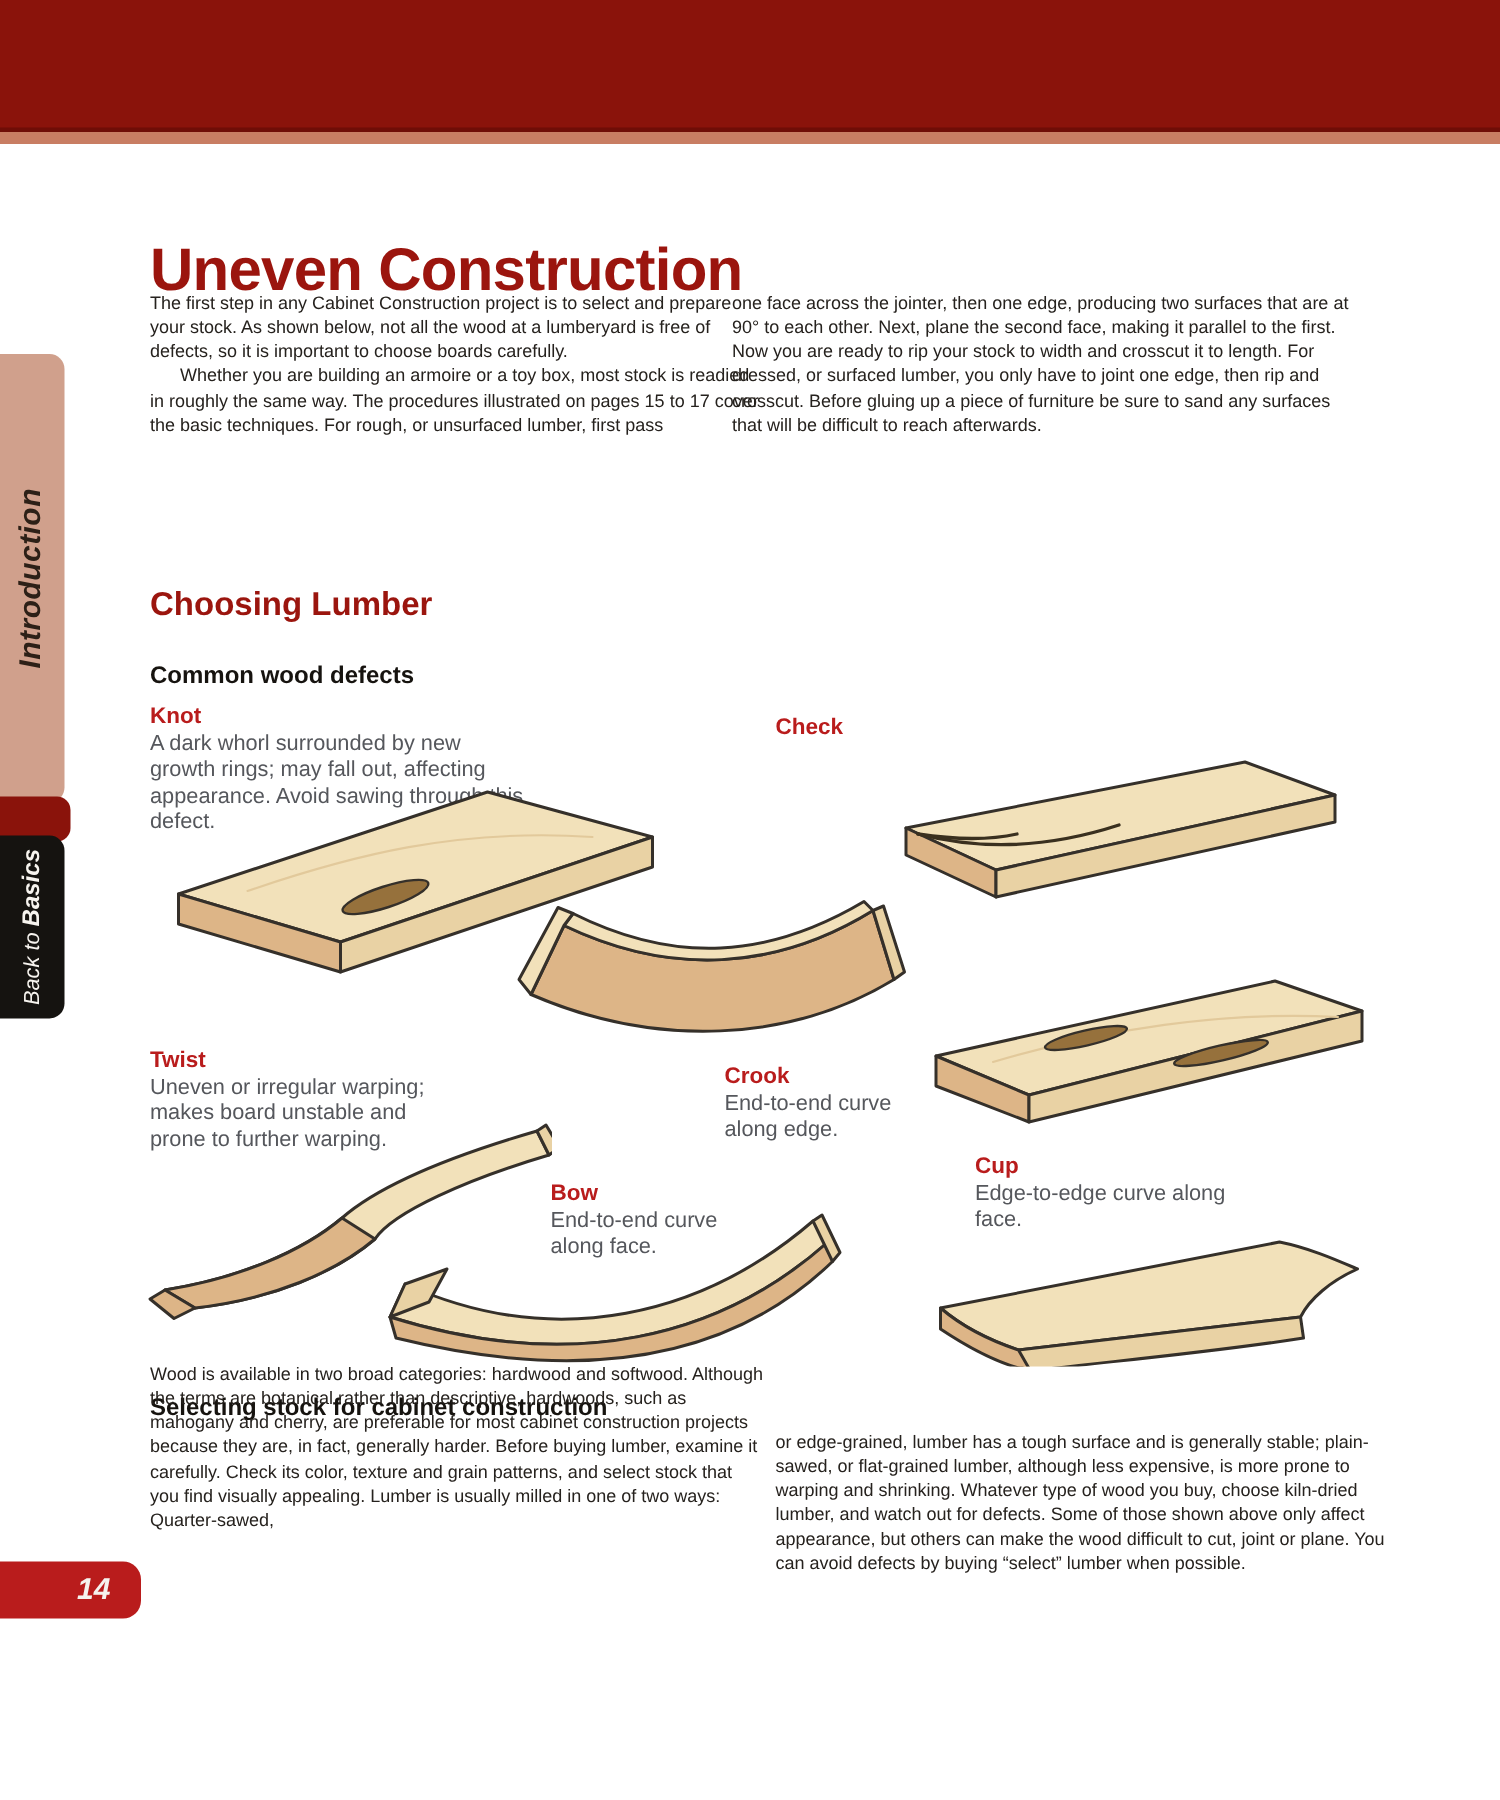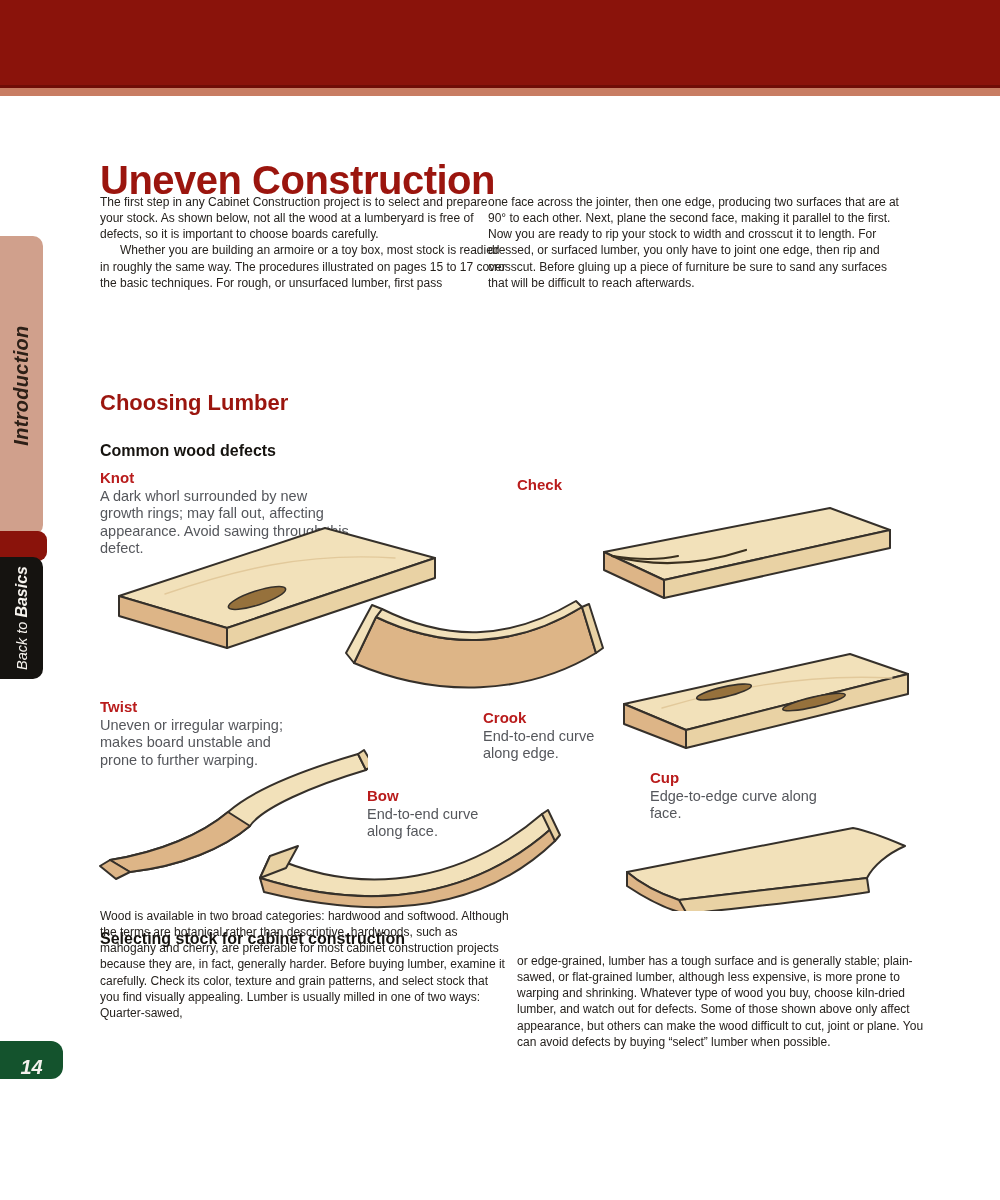--- a/index.html
+++ b/index.html
@@ -21,8 +21,8 @@
   .tab-black{left:0;top:557px;width:43px;height:122px;background:#151310;border-radius:0 10px 10px 0;}
   .tab-black .vtab-inner{font-size:14.5px;color:#f7f4ef;}
   .tab-black .bold{font-weight:700;font-size:16px;}
-  .page-tab{position:absolute;left:0;top:1041px;width:63px;height:38px;background:#14532d;border-radius:0 12px 12px 0;
-    display:flex;align-items:flex-end;justify-content:center;color:#f5f2ee;font-style:italic;font-size:20px;font-weight:600;}
+  .page-tab{position:absolute;left:0;top:1041px;width:63px;height:38px;background:#b91c1c;border-radius:0 12px 12px 0;
+    display:flex;align-items:center;justify-content:center;color:#f5f2ee;font-style:italic;font-size:20px;font-weight:600;padding-left:31px;}
   
   .title{position:absolute;left:100px;top:131px;font-size:40px;font-weight:700;color:#9b150e;letter-spacing:-.5px;}
   .col{position:absolute;font-size:12px;line-height:1.345;color:#26221e;}

